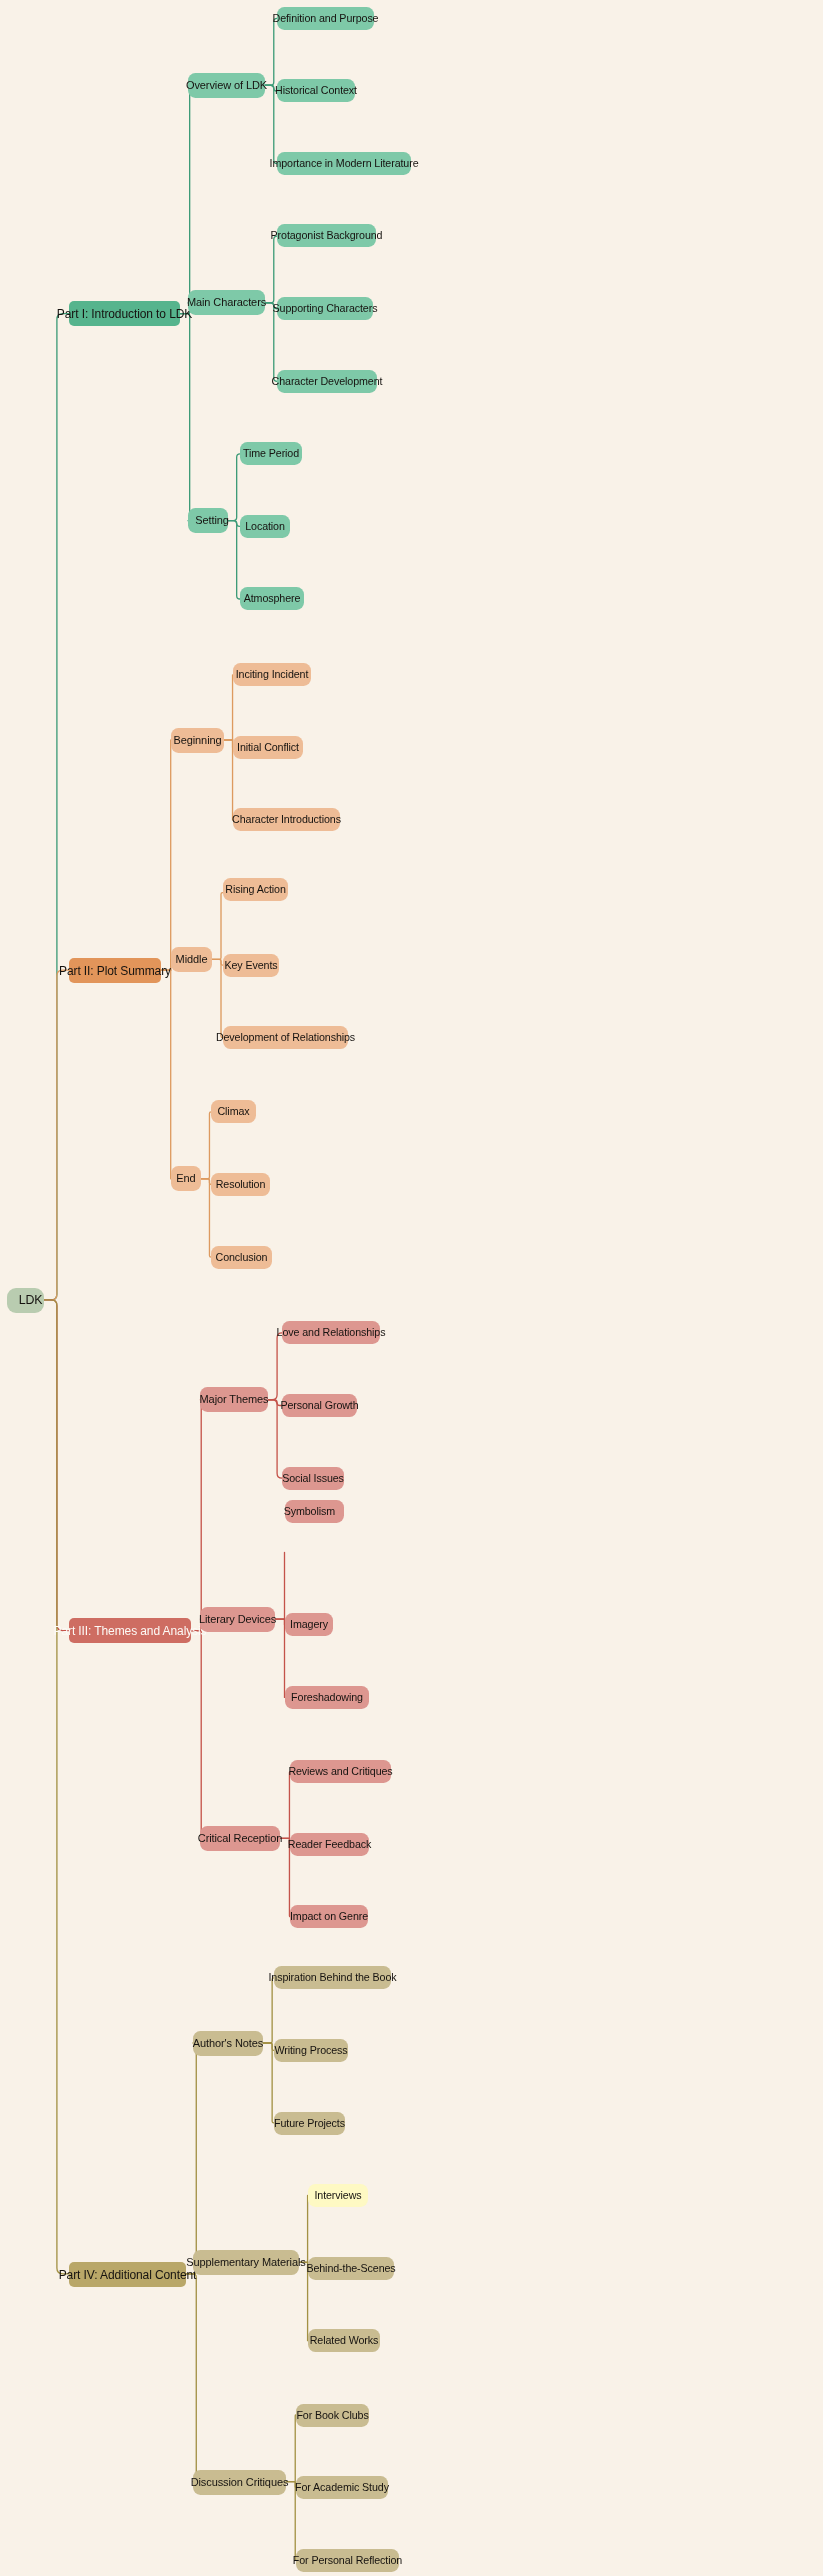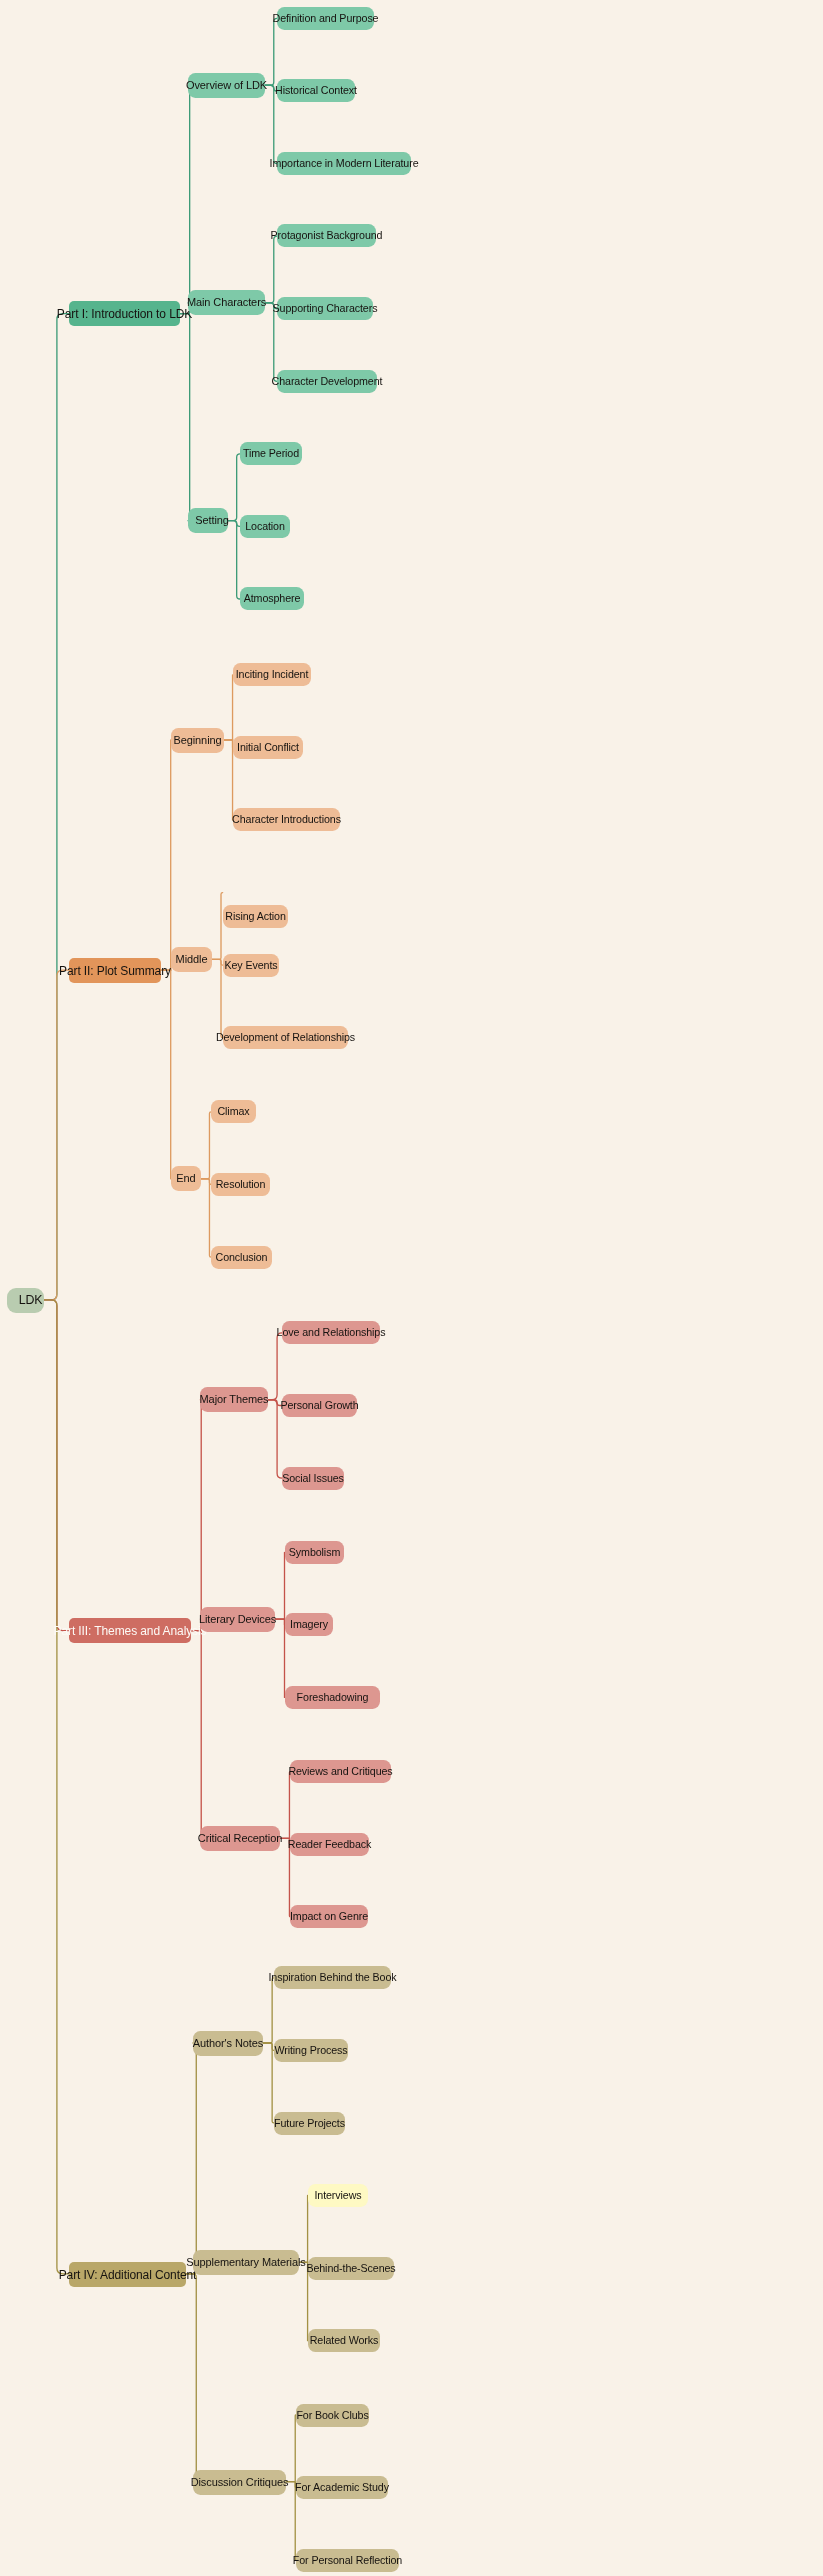--- a/index.html
+++ b/index.html
@@ -179,7 +179,7 @@
       <div class="node lvl2" style="left: 171px; top: 947px; width: 41px; height: 25px; background: rgb(238, 188, 150);">
         <span>Middle</span>
       </div>
-      <div class="node lvl3" style="left: 223px; top: 905px; width: 65px; height: 23px; background: rgb(238, 188, 150);">
+      <div class="node lvl3" style="left: 223px; top: 878px; width: 65px; height: 23px; background: rgb(238, 188, 150);">
         <span>Rising Action</span>
       </div>
       <div class="node lvl3" style="left: 223px; top: 954px; width: 56px; height: 23px; background: rgb(238, 188, 150);">

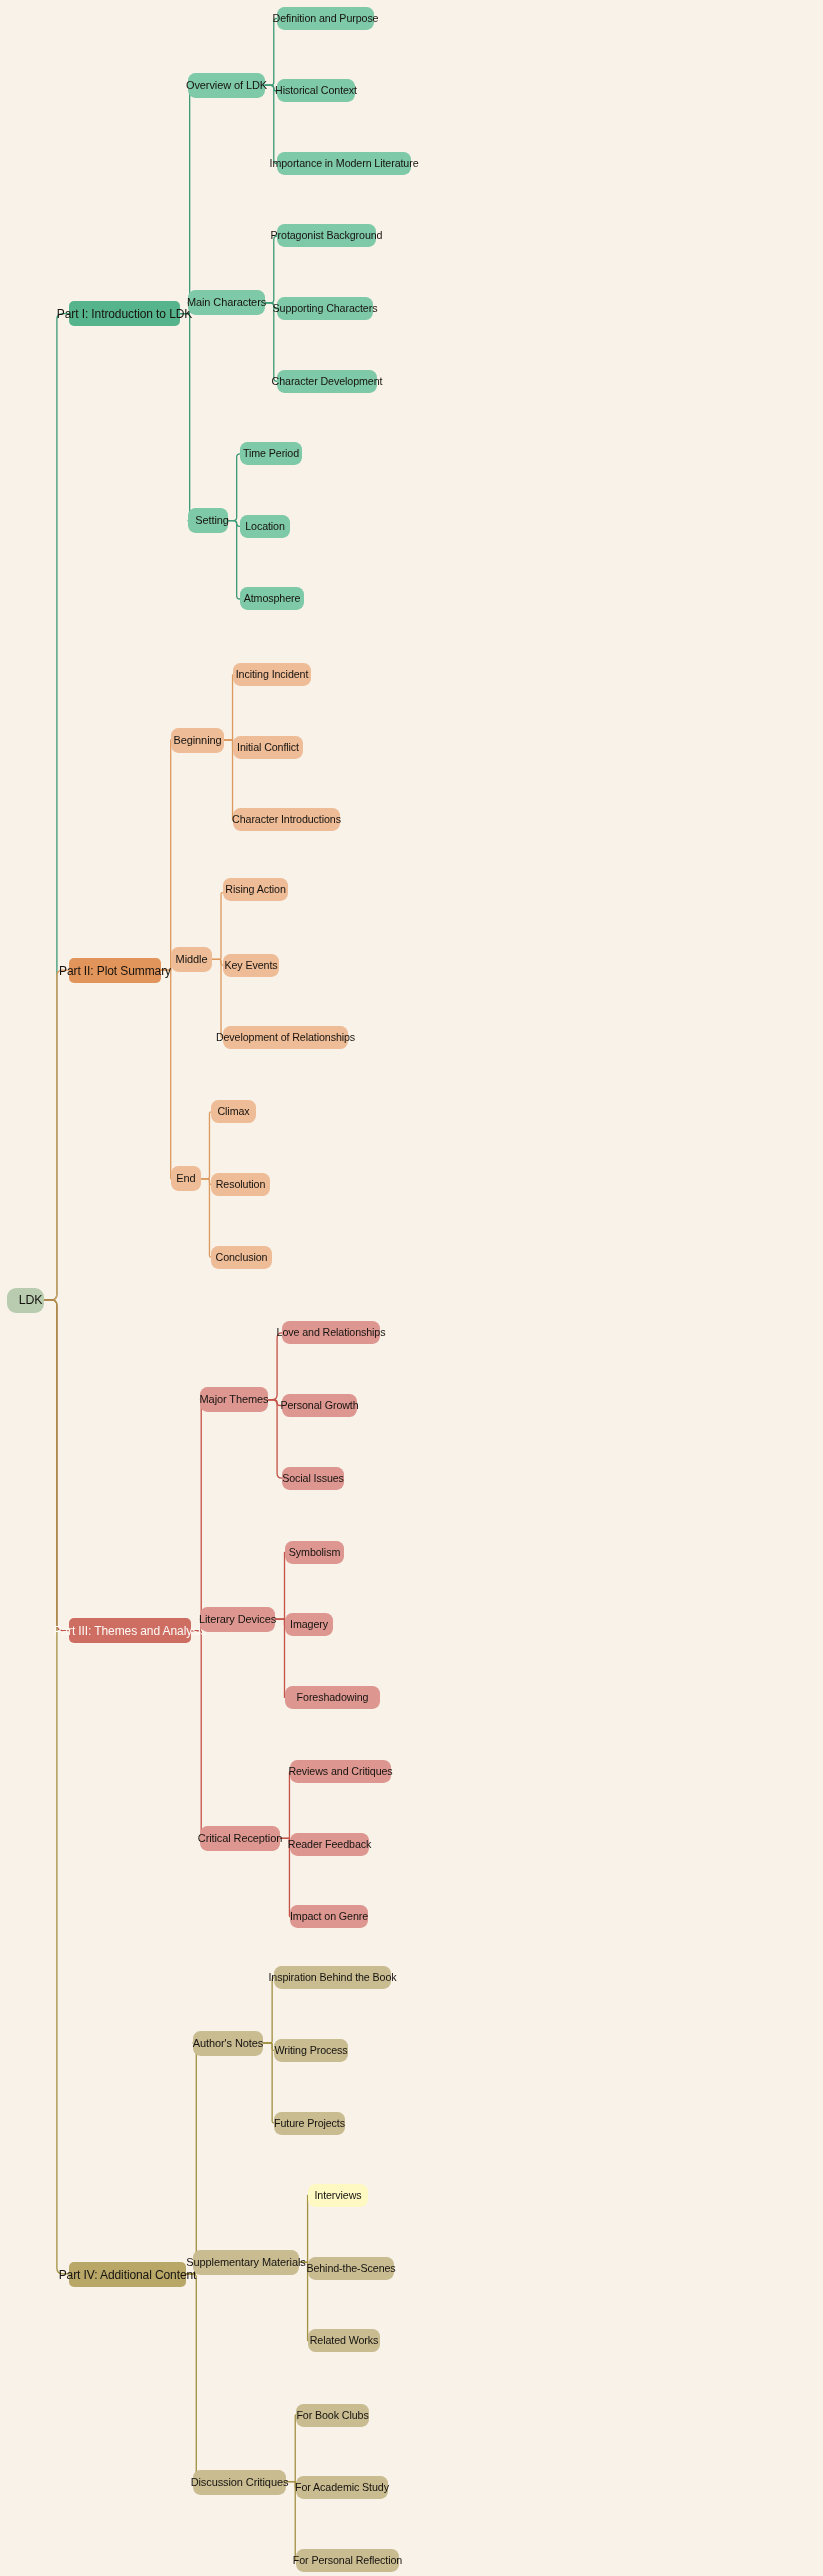--- a/index.html
+++ b/index.html
@@ -218,7 +218,7 @@
       <div class="node lvl2" style="left: 200px; top: 1607px; width: 75px; height: 25px; background: rgb(221, 151, 144);">
         <span>Literary Devices</span>
       </div>
-      <div class="node lvl3" style="left: 285px; top: 1541px; width: 59px; height: 23px; background: rgb(221, 151, 144);">
+      <div class="node lvl3" style="left: 285px; top: 1500px; width: 59px; height: 23px; background: rgb(221, 151, 144); justify-content: flex-end;">
         <span>Symbolism</span>
       </div>
       <div class="node lvl3" style="left: 285px; top: 1613px; width: 48px; height: 23px; background: rgb(221, 151, 144);">

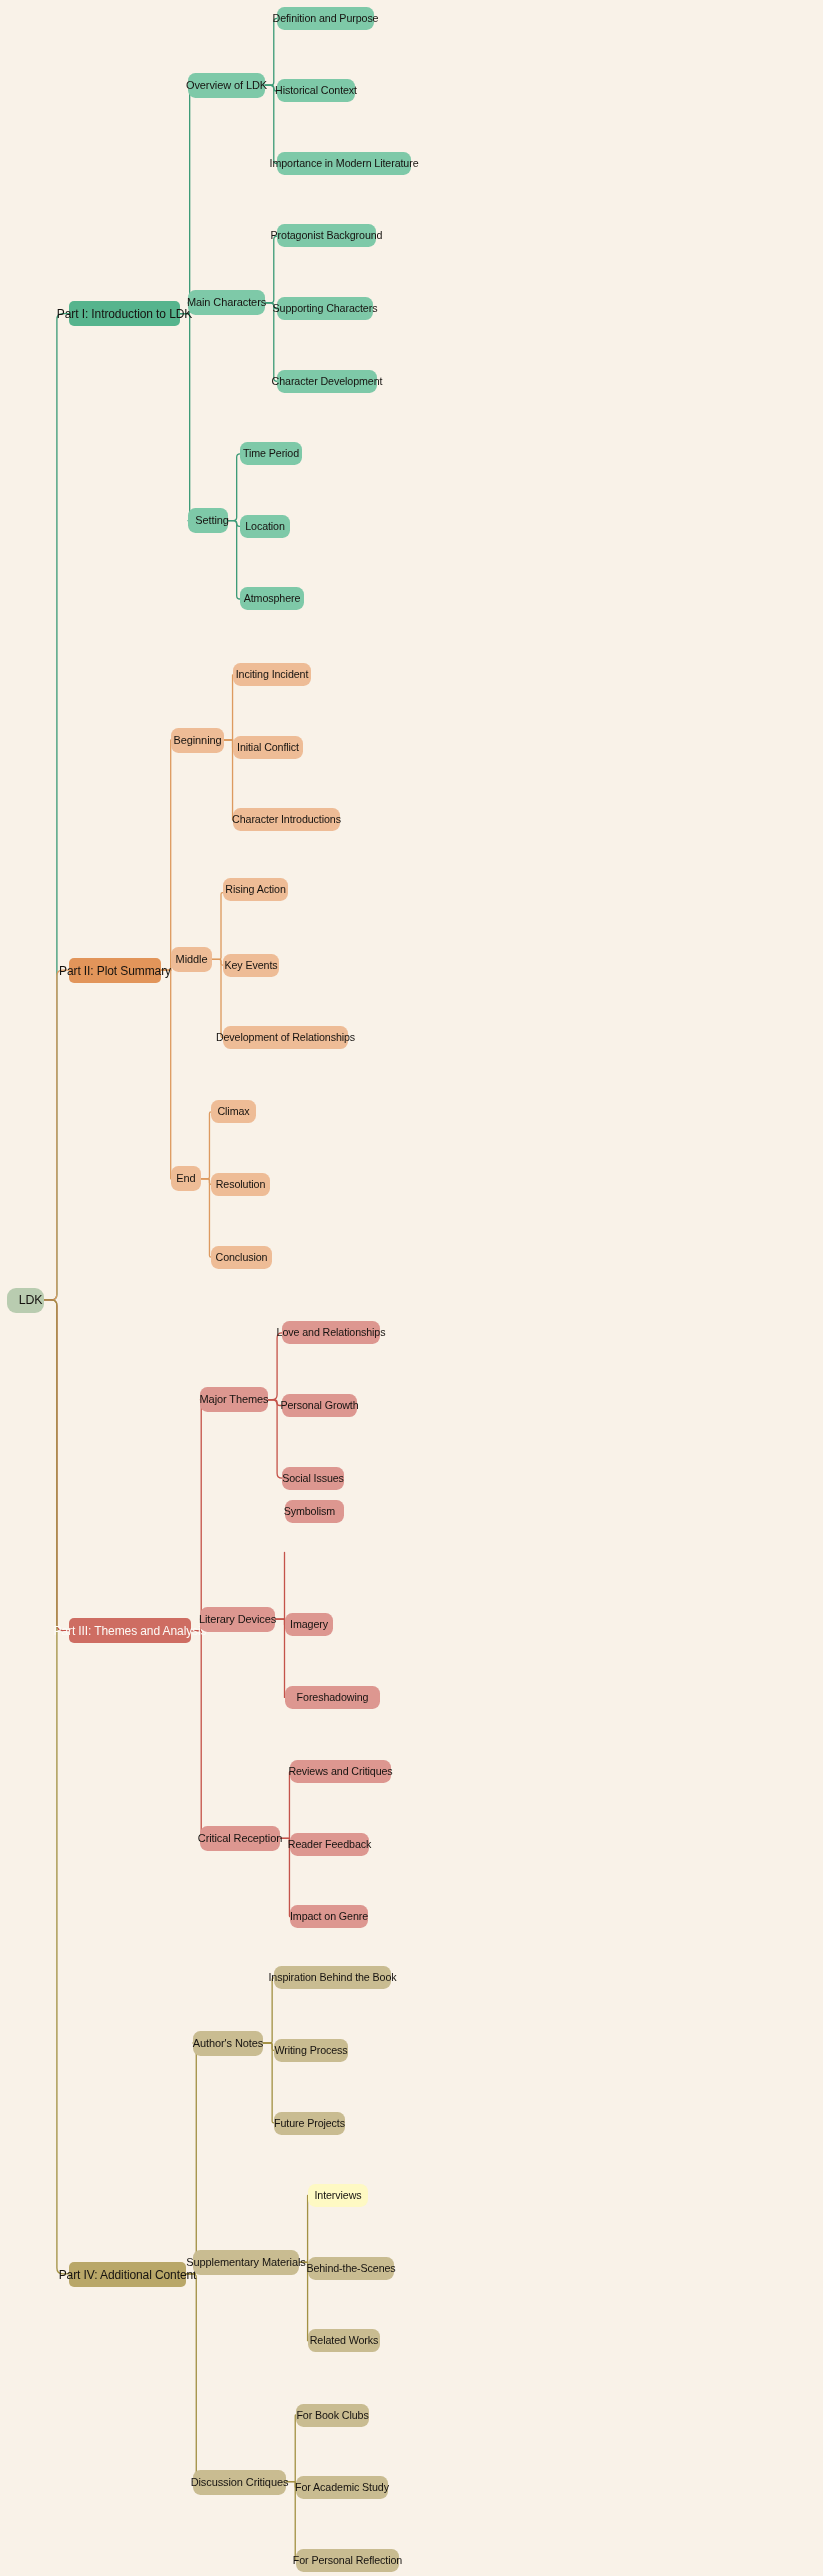--- a/index.html
+++ b/index.html
@@ -224,7 +224,7 @@
       <div class="node lvl3" style="left: 285px; top: 1613px; width: 48px; height: 23px; background: rgb(221, 151, 144);">
         <span>Imagery</span>
       </div>
-      <div class="node lvl3" style="left: 285px; top: 1686px; width: 95px; height: 23px; background: rgb(221, 151, 144);">
+      <div class="node lvl3" style="left: 285px; top: 1686px; width: 84px; height: 23px; background: rgb(221, 151, 144);">
         <span>Foreshadowing</span>
       </div>
       <div class="node lvl2" style="left: 200px; top: 1826px; width: 80px; height: 25px; background: rgb(221, 151, 144);">

